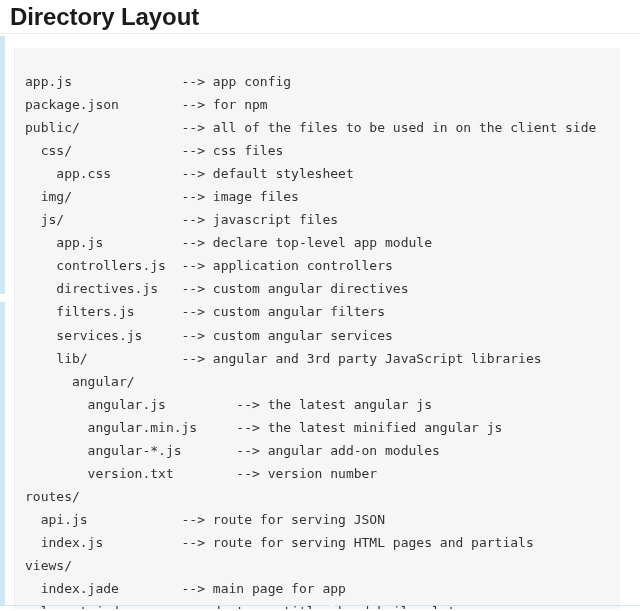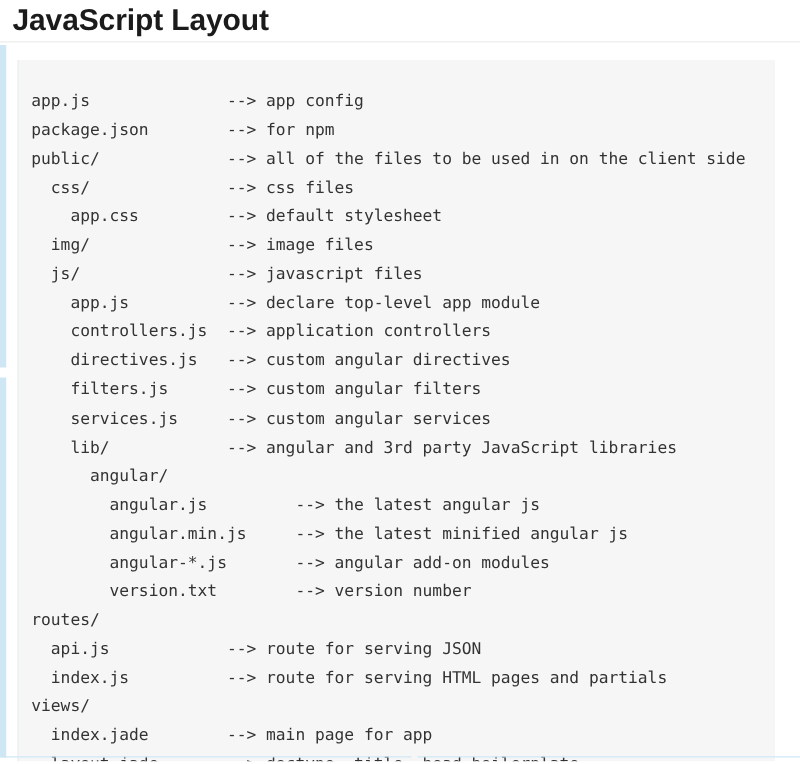--- a/index.html
+++ b/index.html
@@ -92,7 +92,7 @@
 <div class="left-rail top"></div>
 <div class="left-rail bot"></div>
 
-<h1 class="page-title">JavaScript Layout</h1>
+<h1 class="page-title">Directory Layout</h1>
 
 <div class="title-rule"></div>
 

